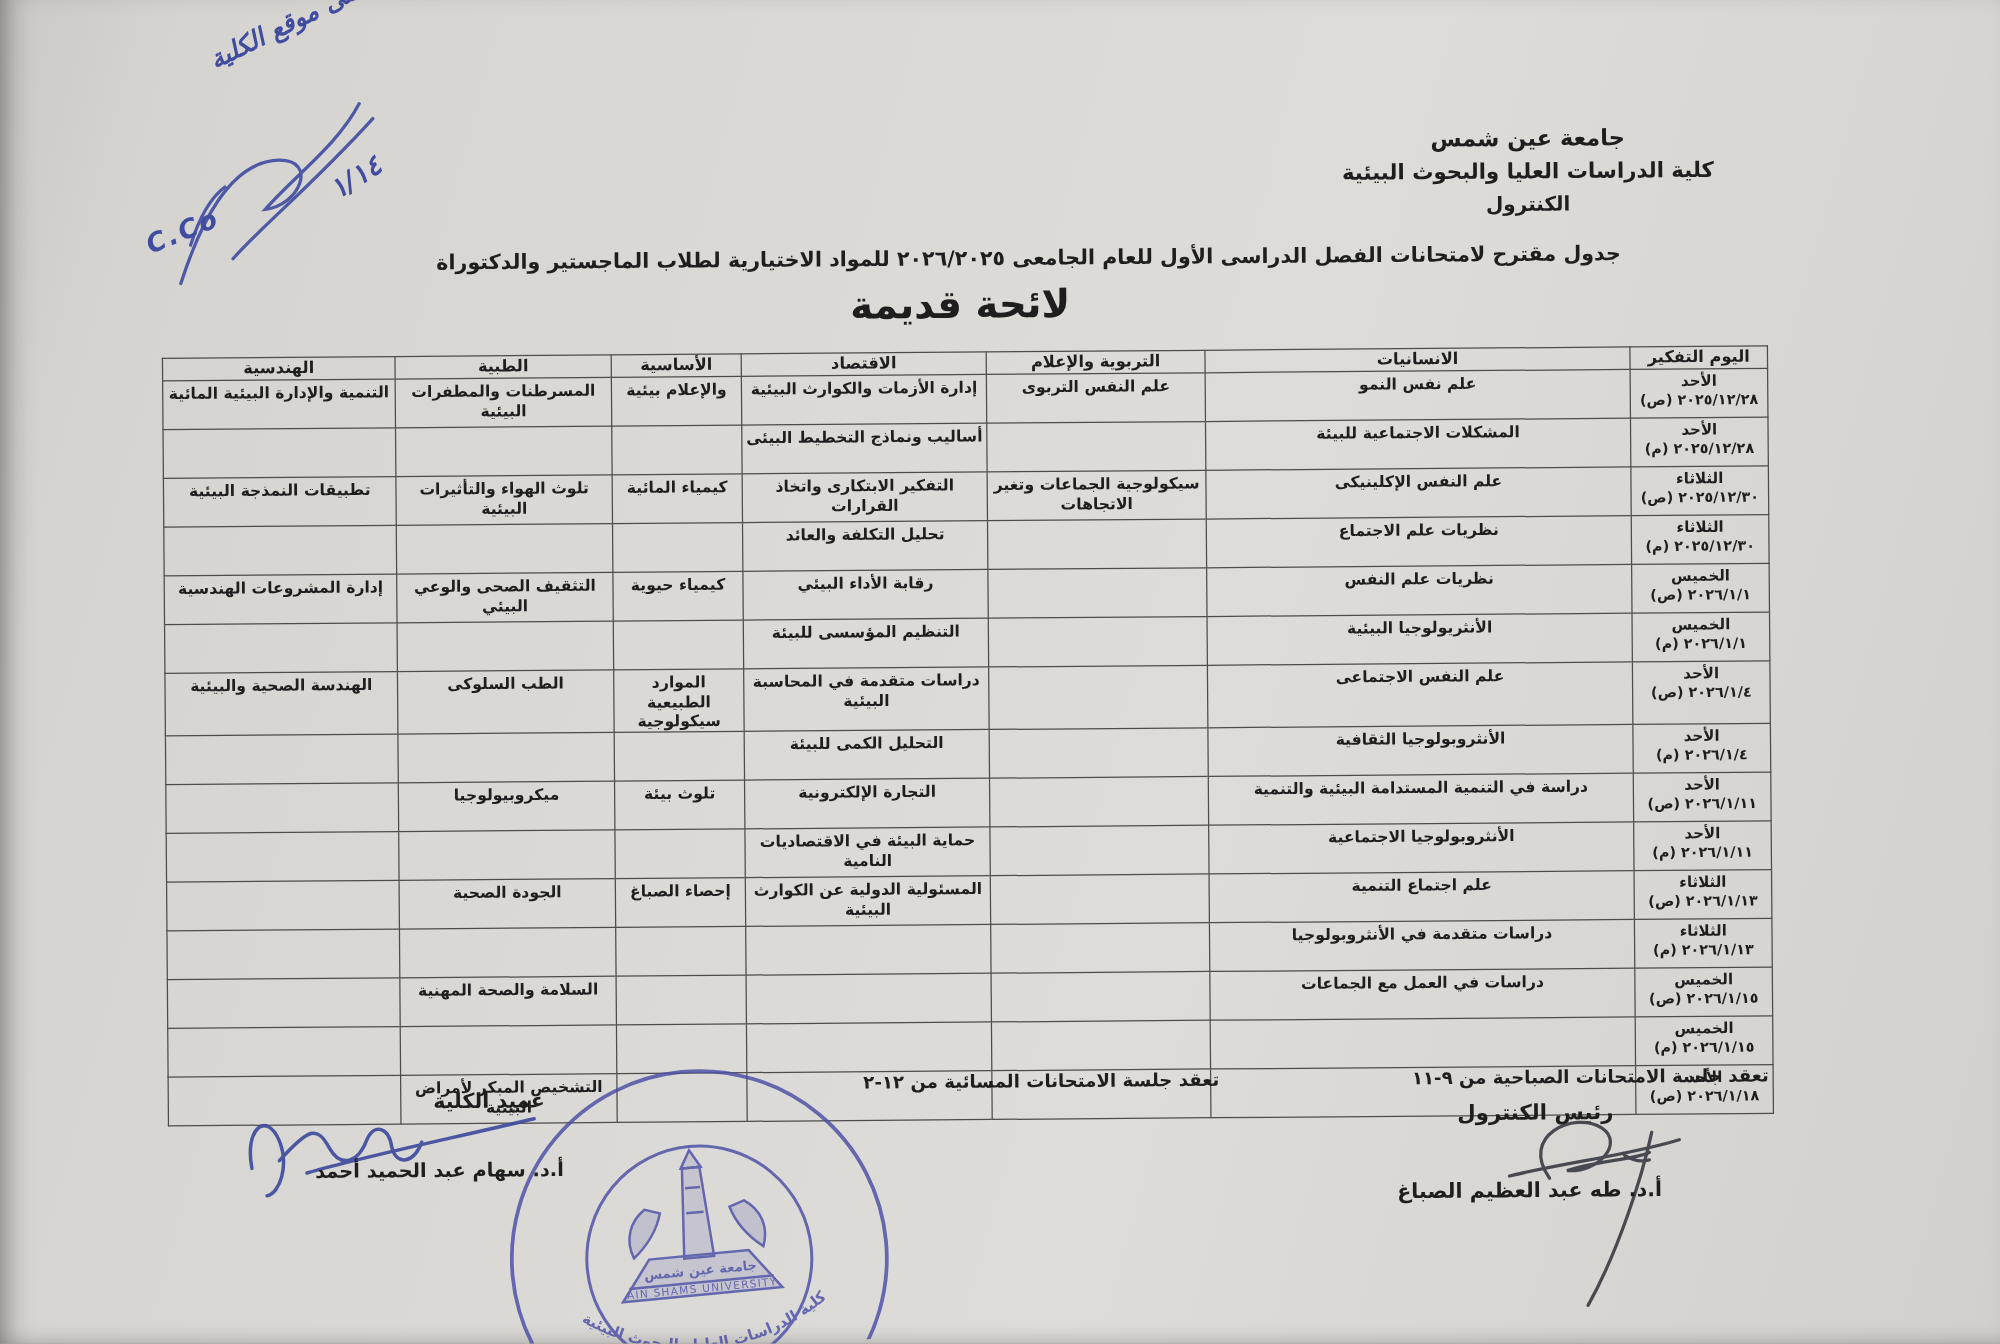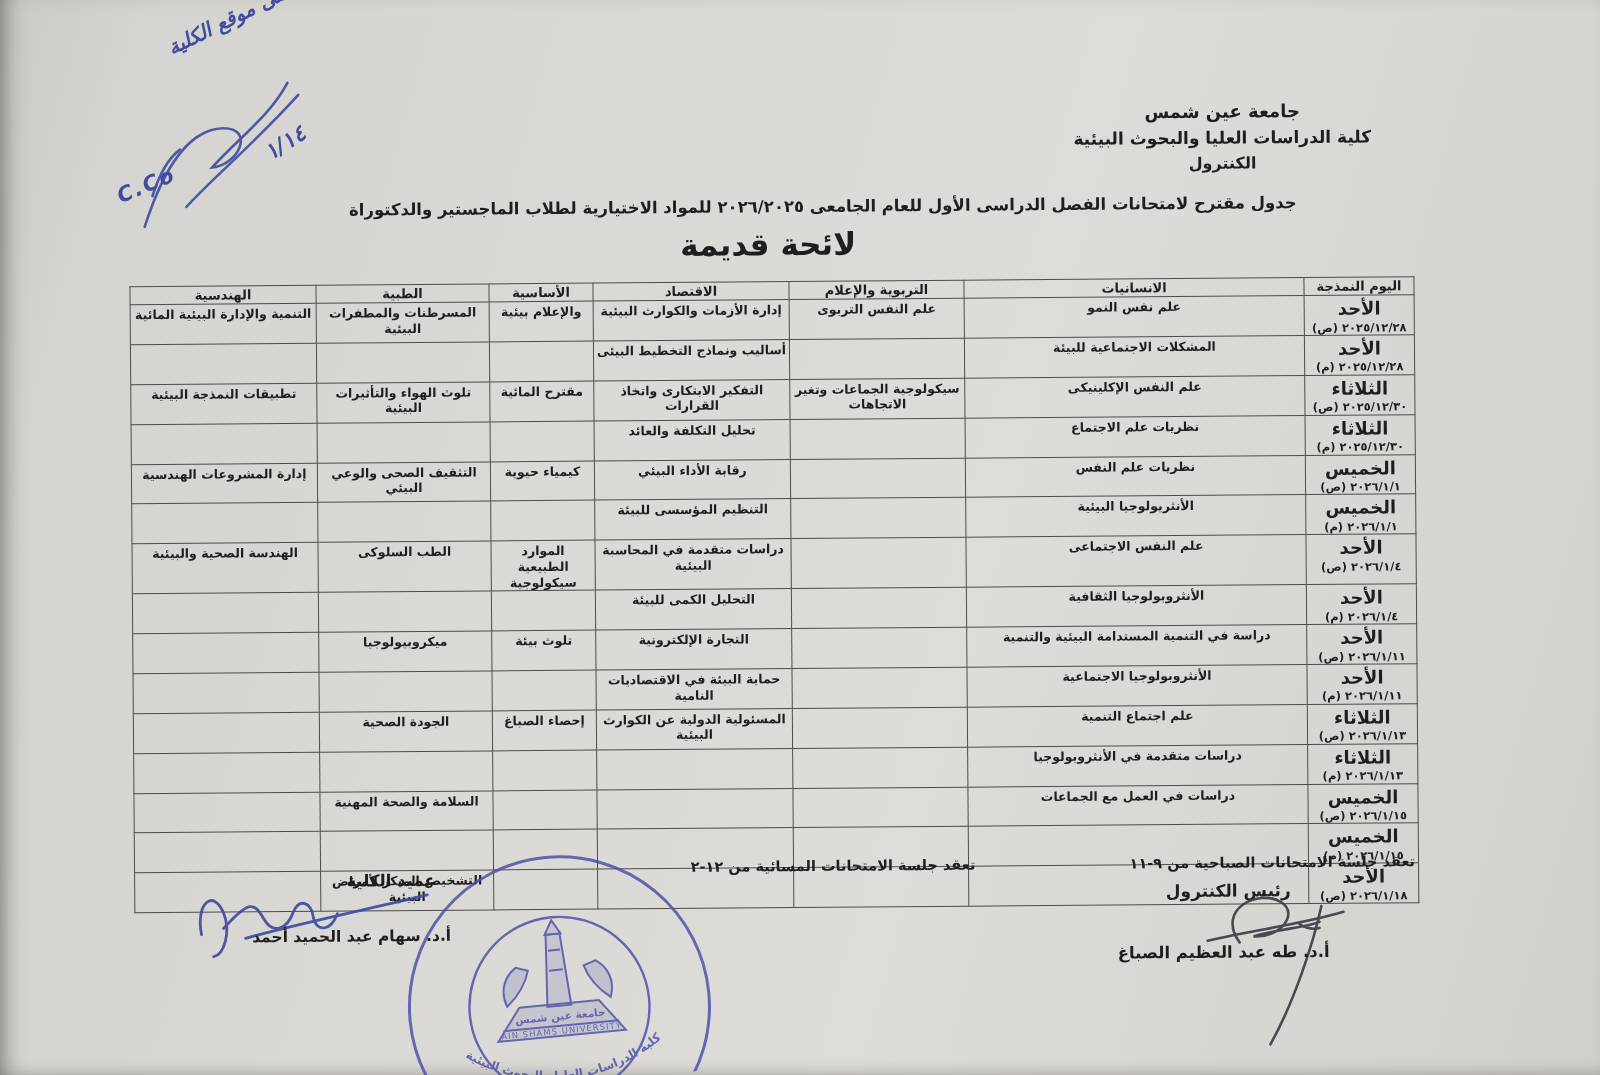--- a/index.html
+++ b/index.html
@@ -82,7 +82,7 @@
           </colgroup>
           <thead>
             <tr>
-              <th>اليوم النمذجة</th>
+              <th>اليوم التفكير</th>
               <th>الانسانيات</th>
               <th>التربوية والإعلام</th>
               <th>الاقتصاد</th>

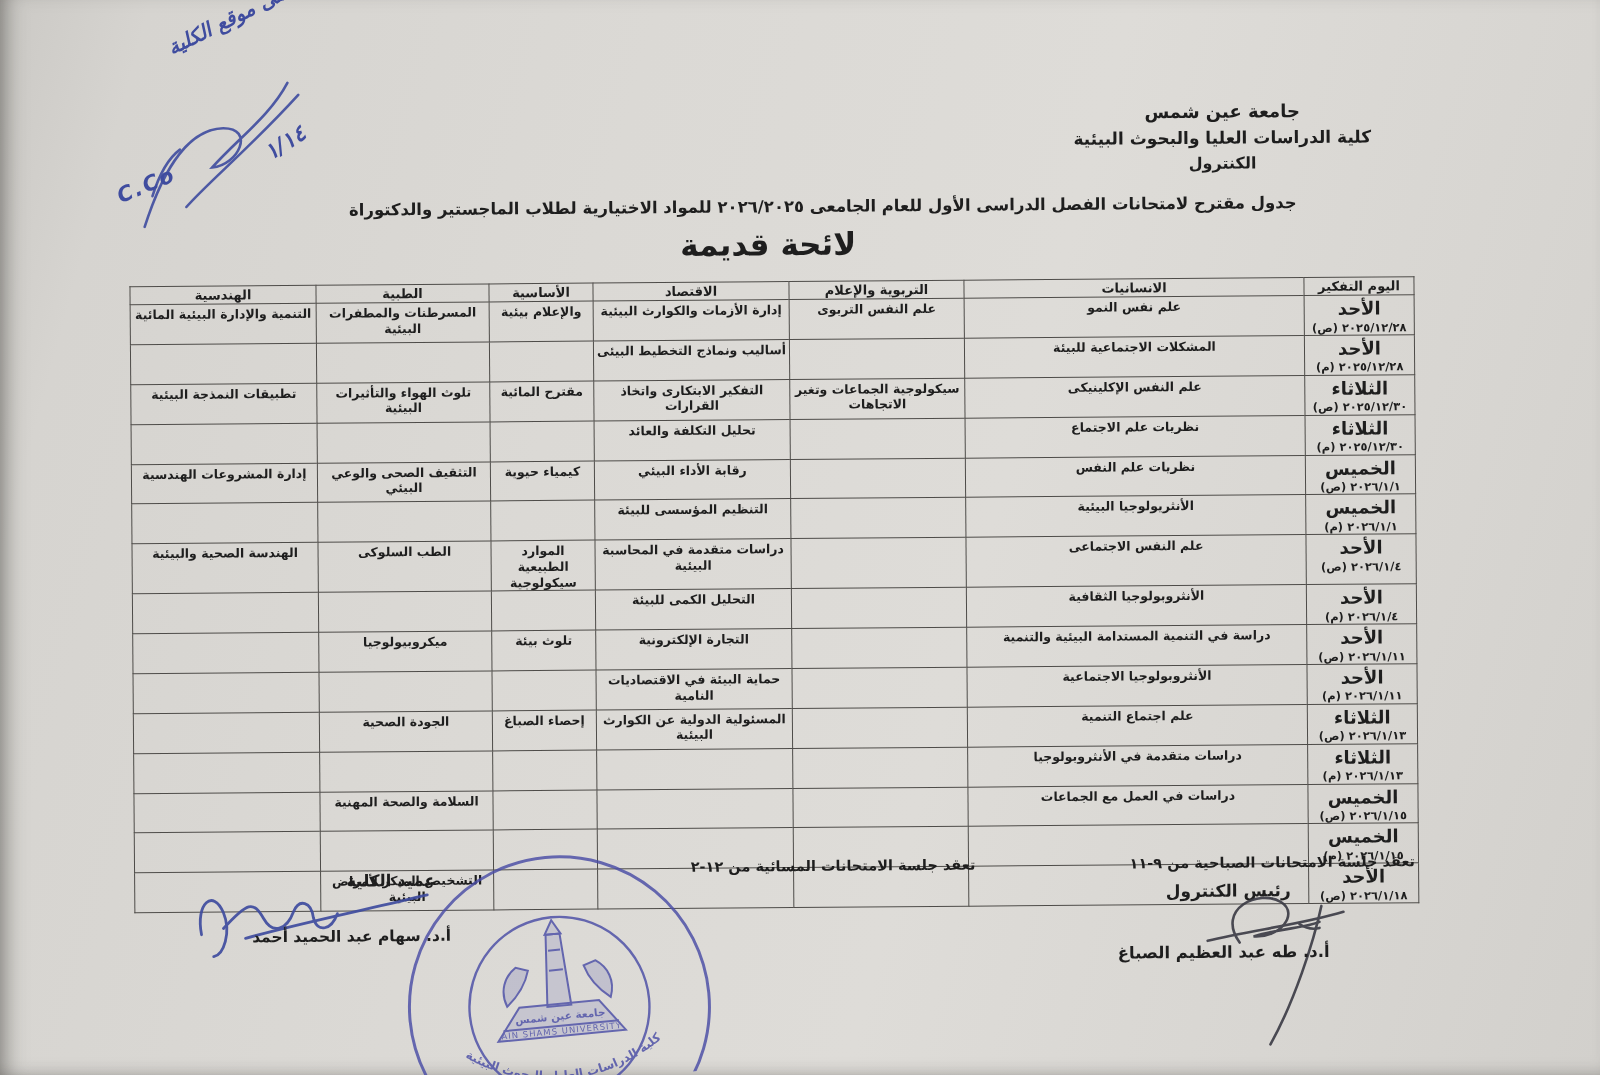--- a/index.html
+++ b/index.html
@@ -25,7 +25,7 @@
   th,td{border:1px solid #4e4c49;}
   th{height:17px;font-size:13px;font-weight:bold;padding:0 2px;text-align:center;}
   td{height:36px;font-size:12.5px;font-weight:bold;text-align:center;vertical-align:top;padding:2px 3px 0 3px;line-height:1.25;}
-  td.date-cell div:nth-child(1){font-size:18px;}
+  td.date-cell div:nth-child(1){font-size:12px;}
   td.date-cell div:nth-child(2){font-size:11.5px;direction:rtl;}
   
   .note-morning{left:1040px;top:858px;width:372px;text-align:right;font-weight:bold;font-size:14.5px;direction:rtl;}

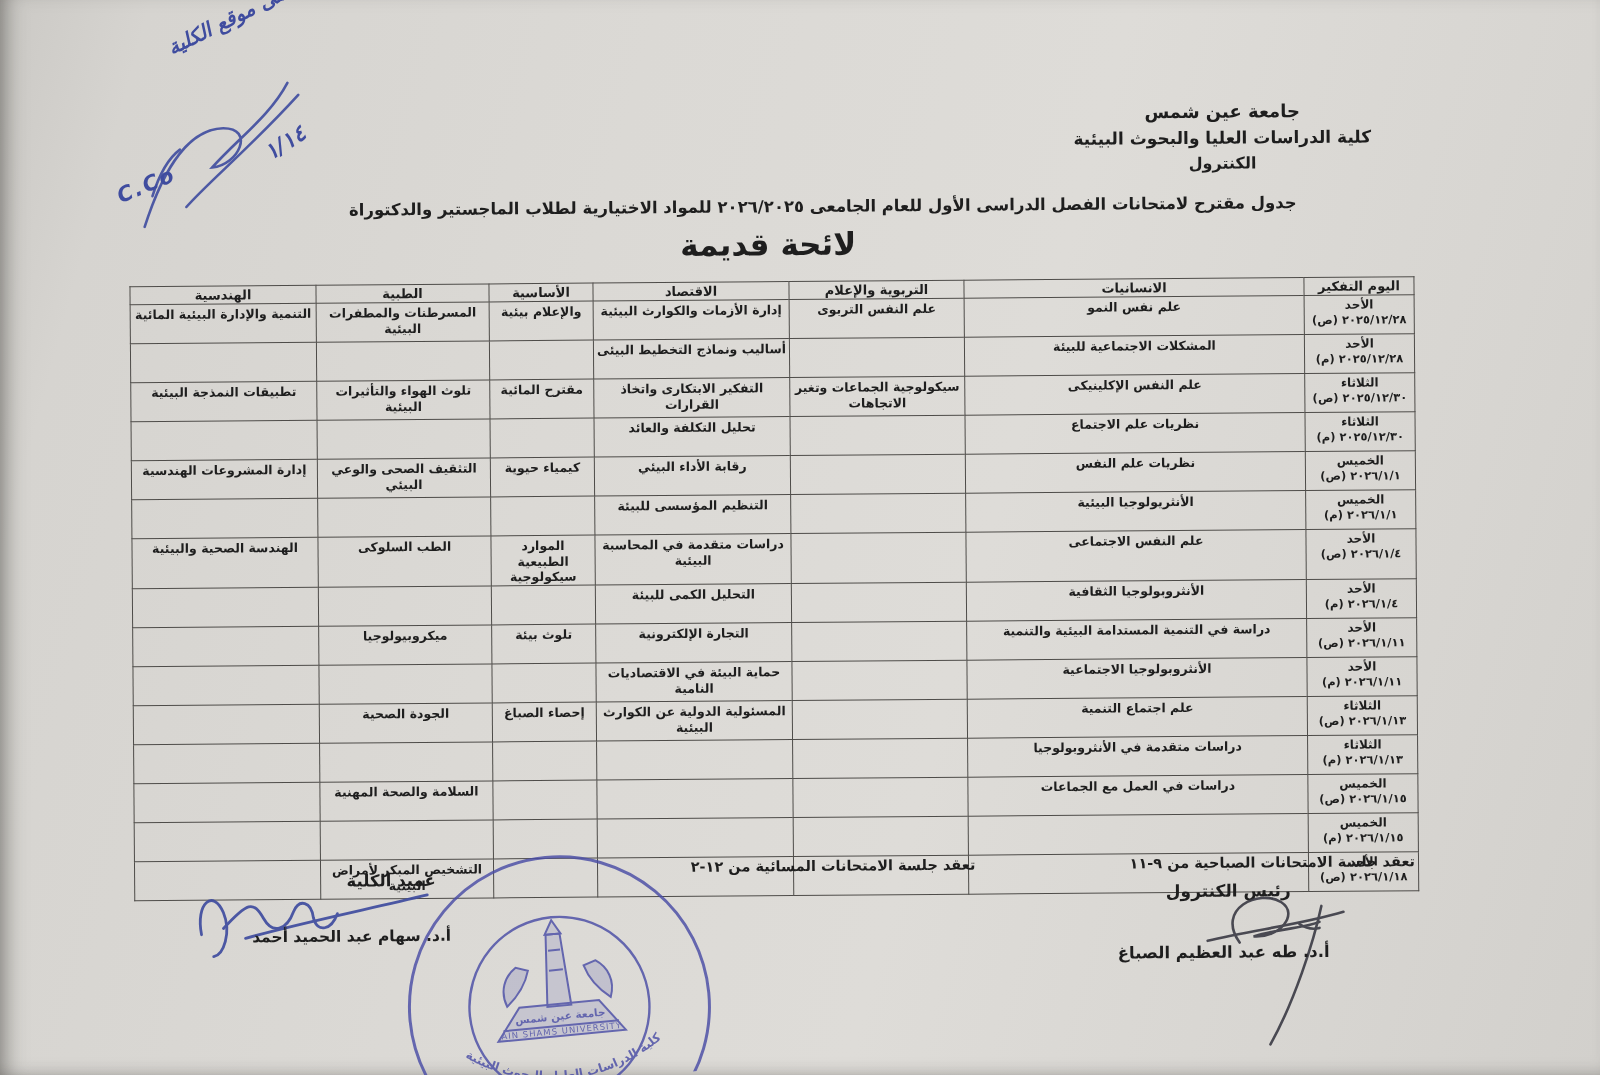--- a/index.html
+++ b/index.html
@@ -124,7 +124,7 @@
               <td>علم النفس الإكلينيكى</td>
               <td>سيكولوجية الجماعات وتغير الاتجاهات</td>
               <td>التفكير الابتكارى واتخاذ القرارات</td>
-              <td>مقترح المائية</td>
+              <td>كيمياء المائية</td>
               <td>تلوث الهواء والتأثيرات البيئية</td>
               <td>تطبيقات النمذجة البيئية</td>
             </tr>

